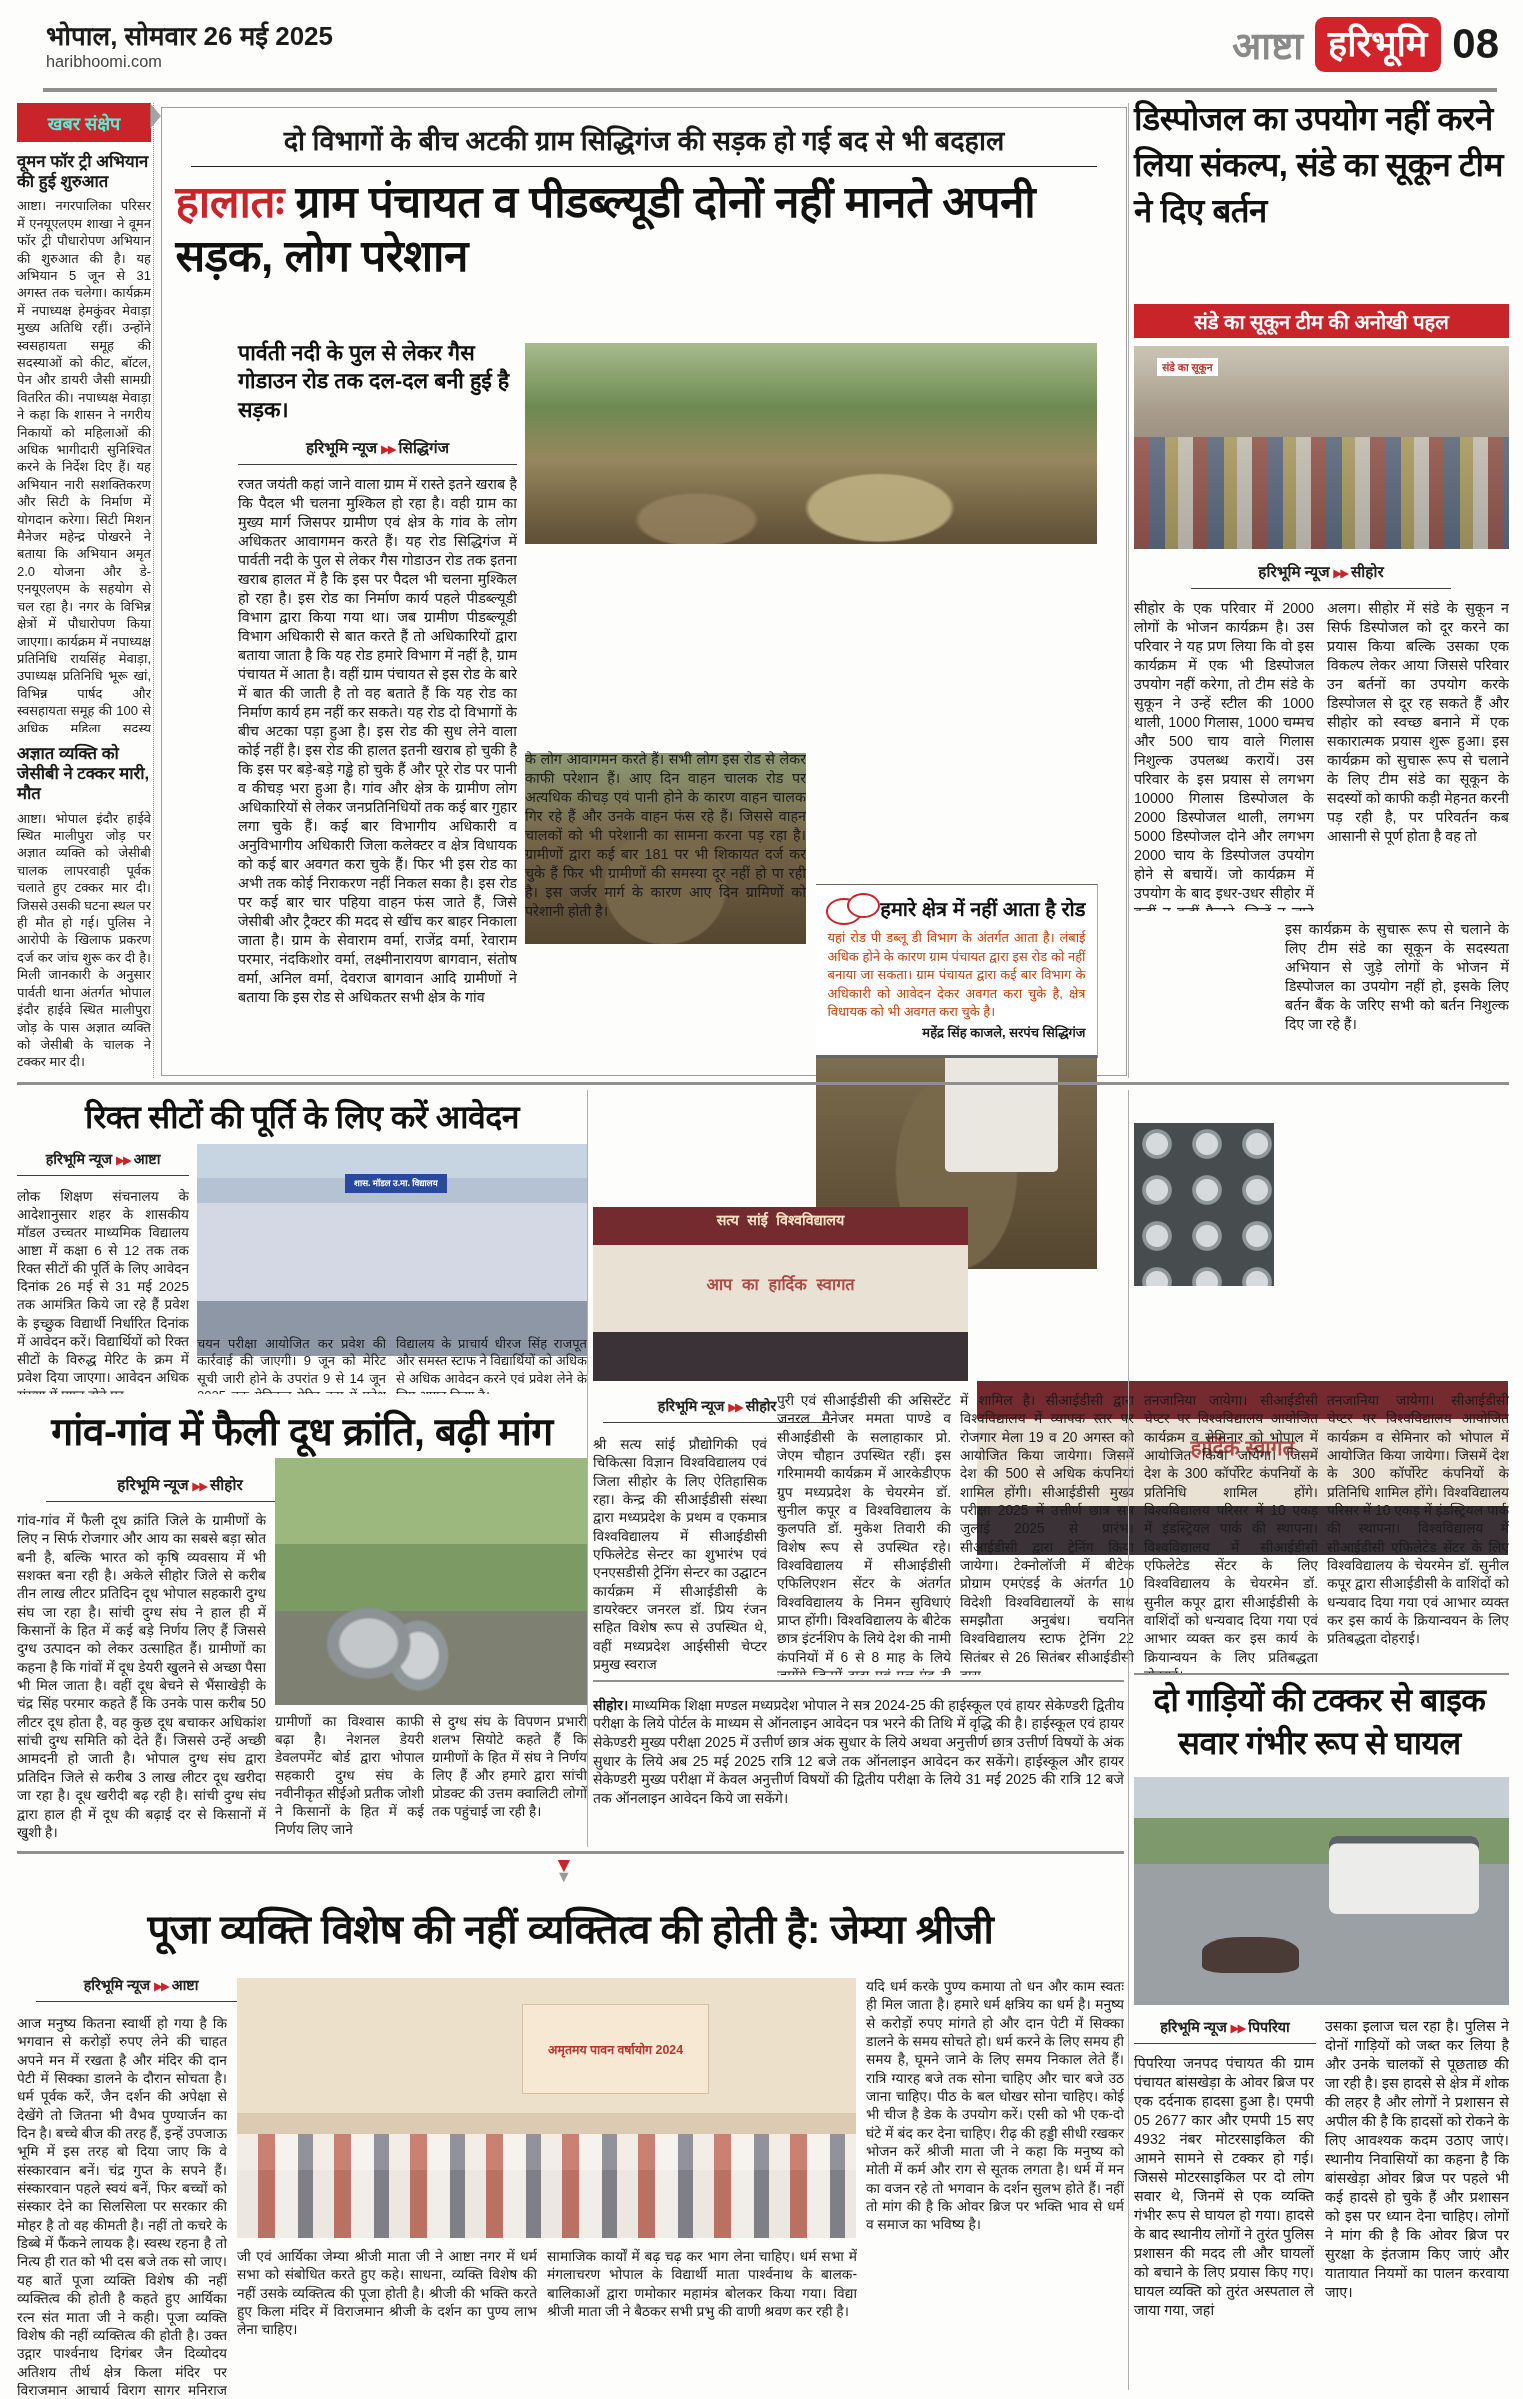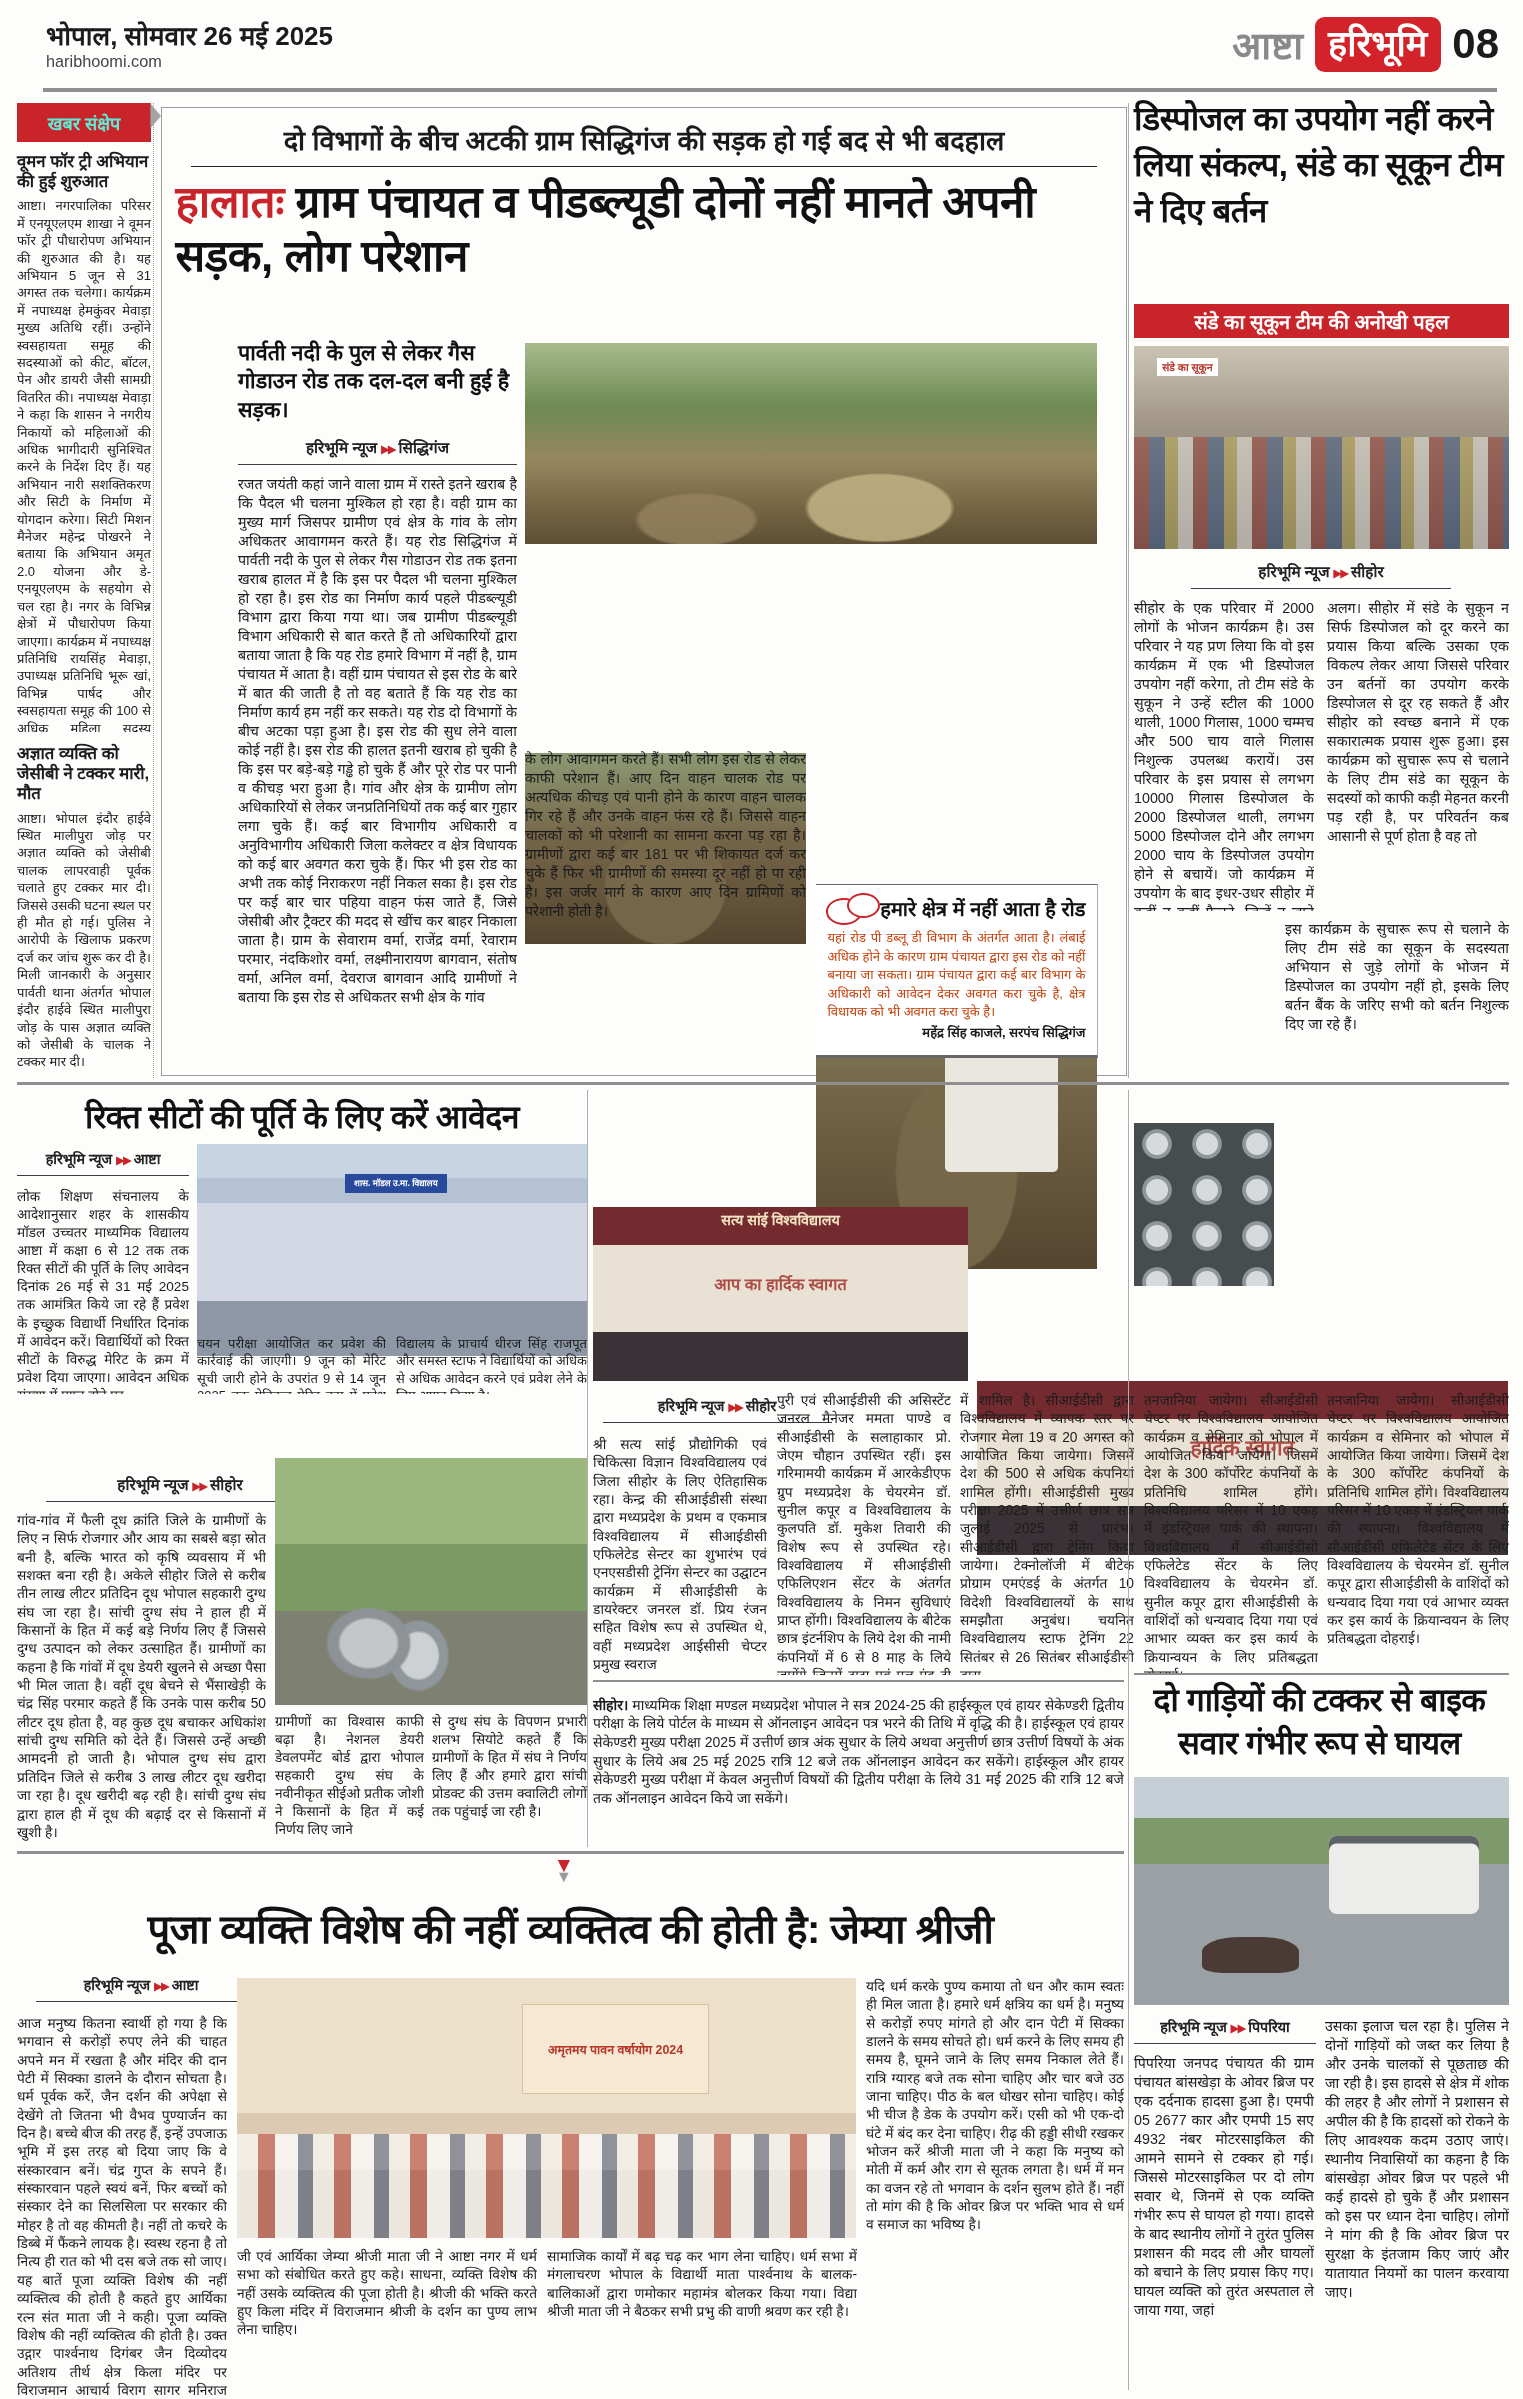--- a/index.html
+++ b/index.html
@@ -162,7 +162,7 @@
   <div class="abs rule-v" style="left:587px;top:1090px;height:757px;"></div>
 
   <div class="abs" style="left:593px;top:1092px;width:916px;height:585px;">
-    <div class="abs photo ph-sai" style="top:115px;left:0;width:375px;height:174px;">
+    <div class="abs photo ph-sai" style="top:115px;left:0;width:375px;height:174px;font-family:Liberation Mono, monospace;">
       <div class="sai-banner">सत्य सांई विश्वविद्यालय</div>
       <div class="sai-welcome">आप का हार्दिक स्वागत</div>
     </div>

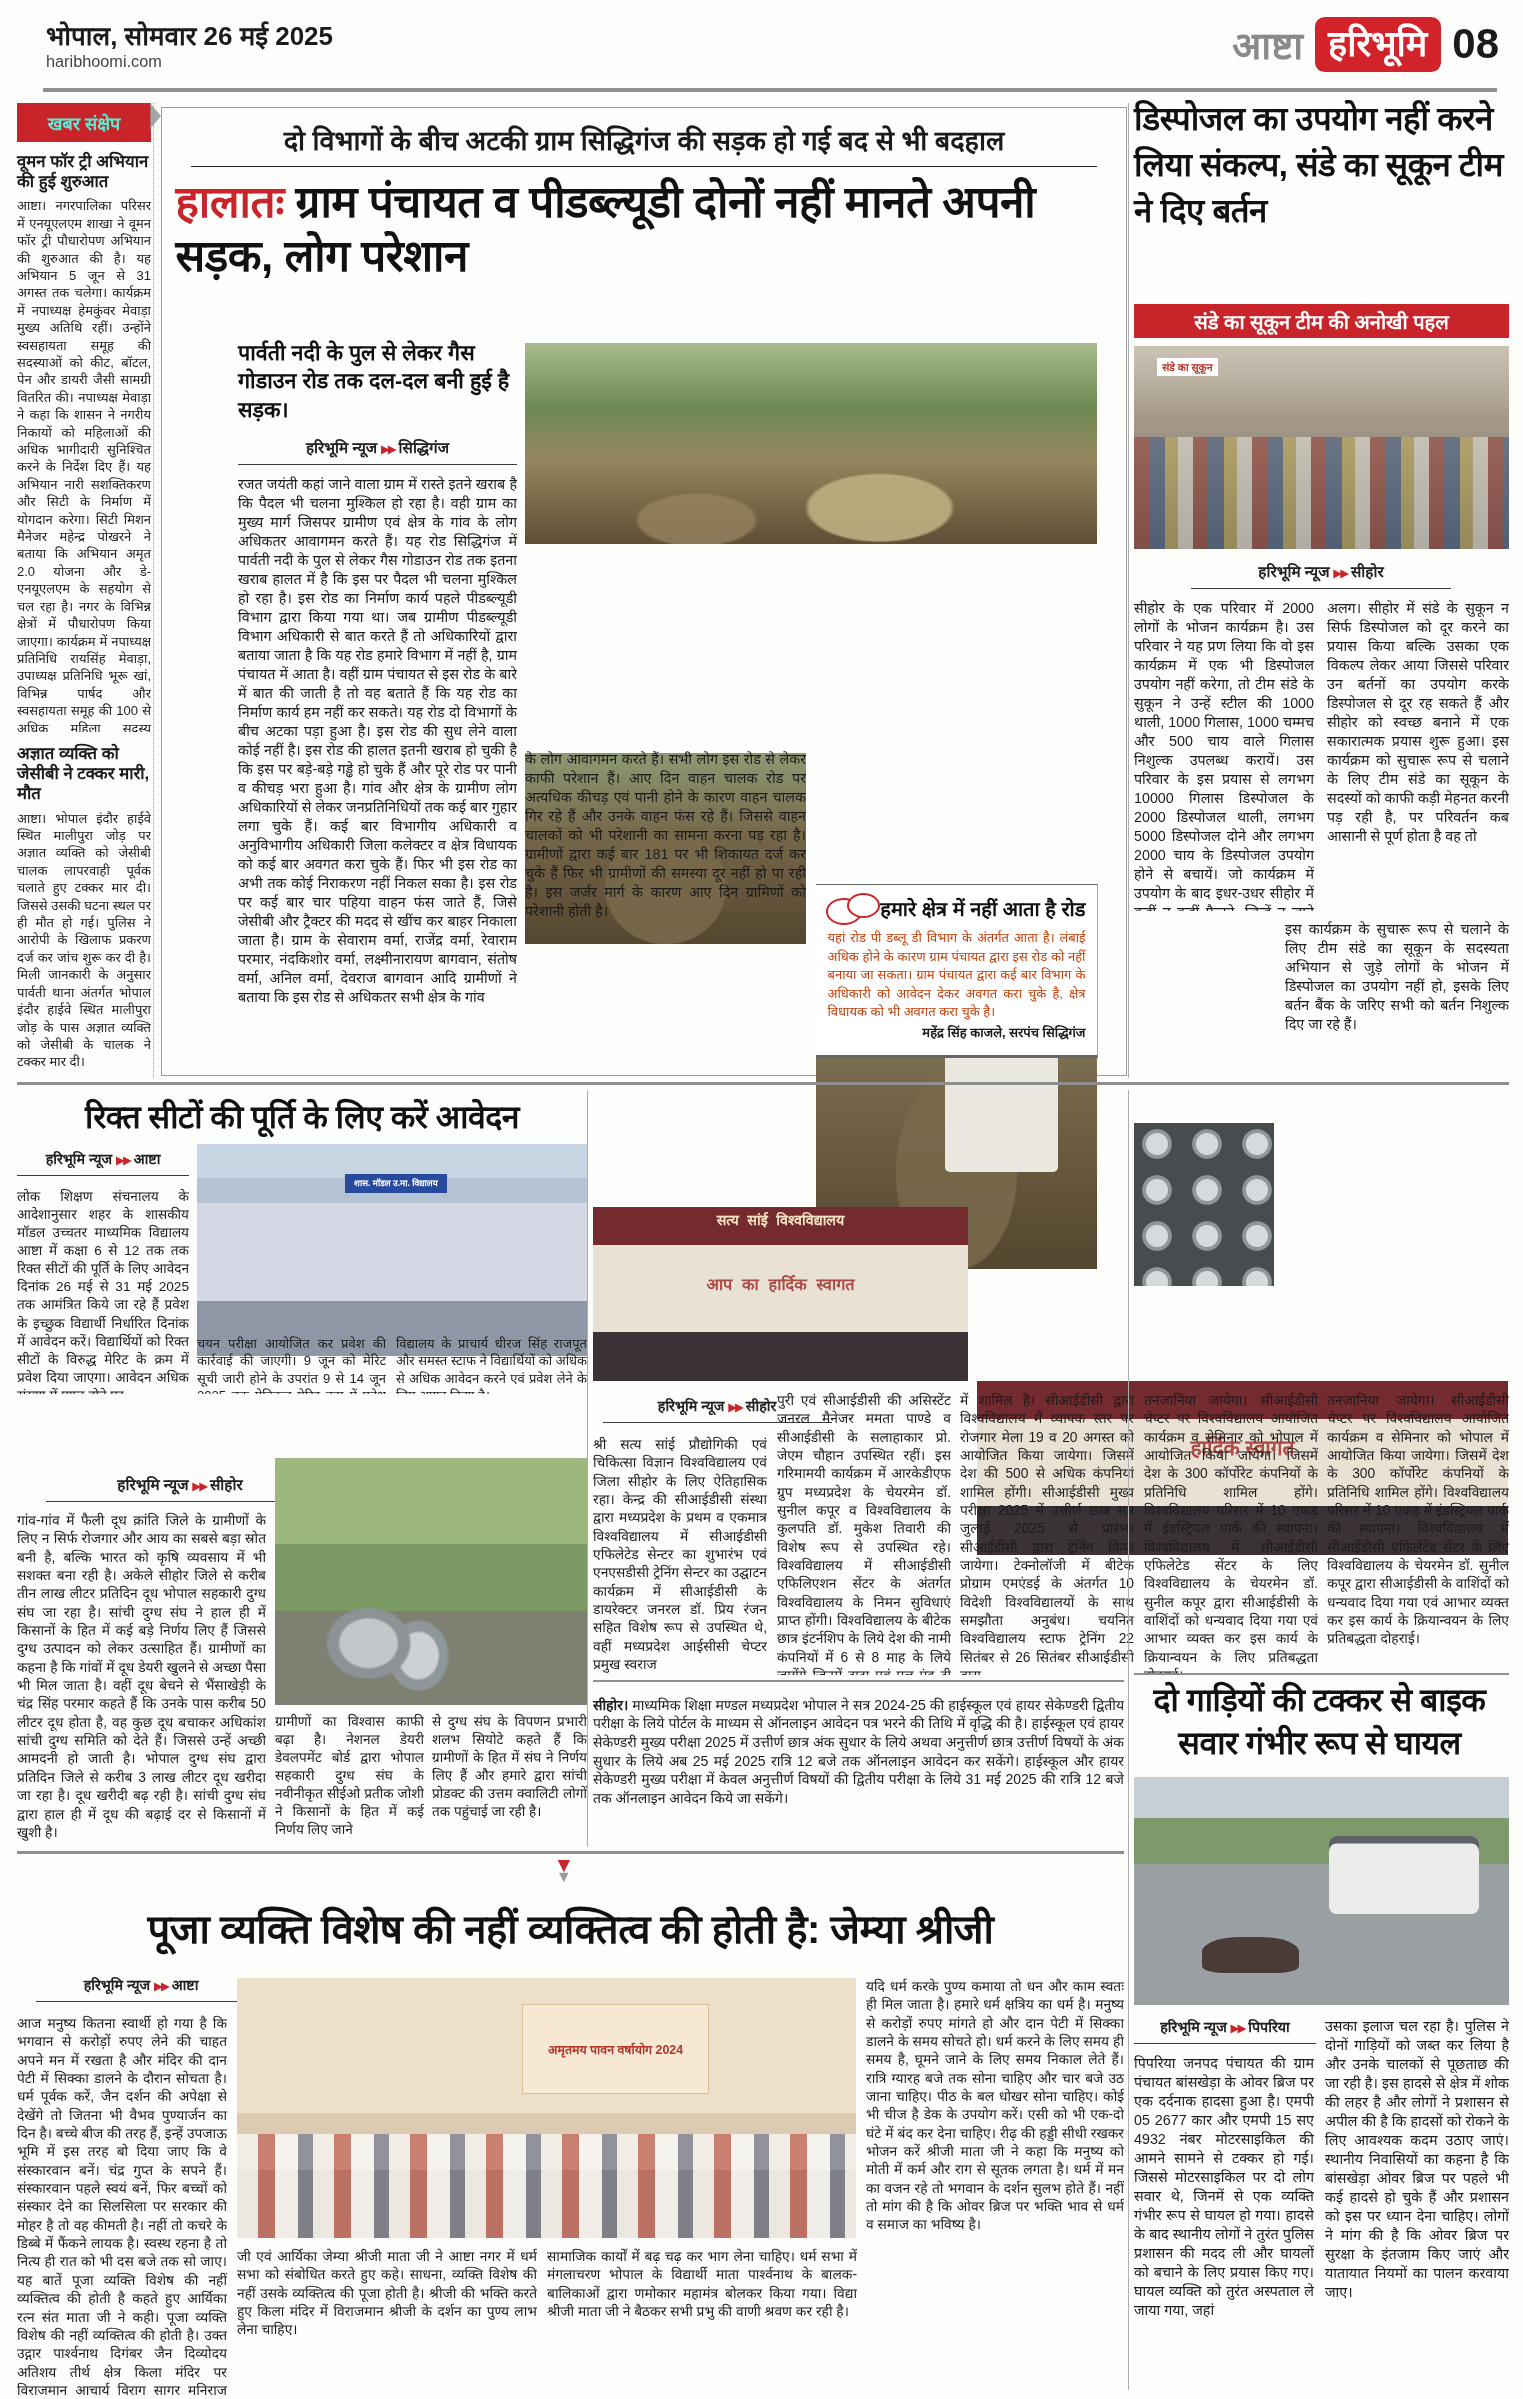--- a/index.html
+++ b/index.html
@@ -187,6 +187,7 @@
   </div>
 
   <div class="abs" style="left:17px;top:1403px;width:570px;height:444px;">
+    <div class="abs headline center" style="top:0;left:0;right:0;font-size:39px;">गांव-गांव में फैली दूध क्रांति, बढ़ी मांग</div>
     <div class="abs byline" style="top:71px;left:29px;width:268px;">
       <span>हरिभूमि न्यूज</span><span class="arr">▶▶</span><span>सीहोर</span>
     </div>

